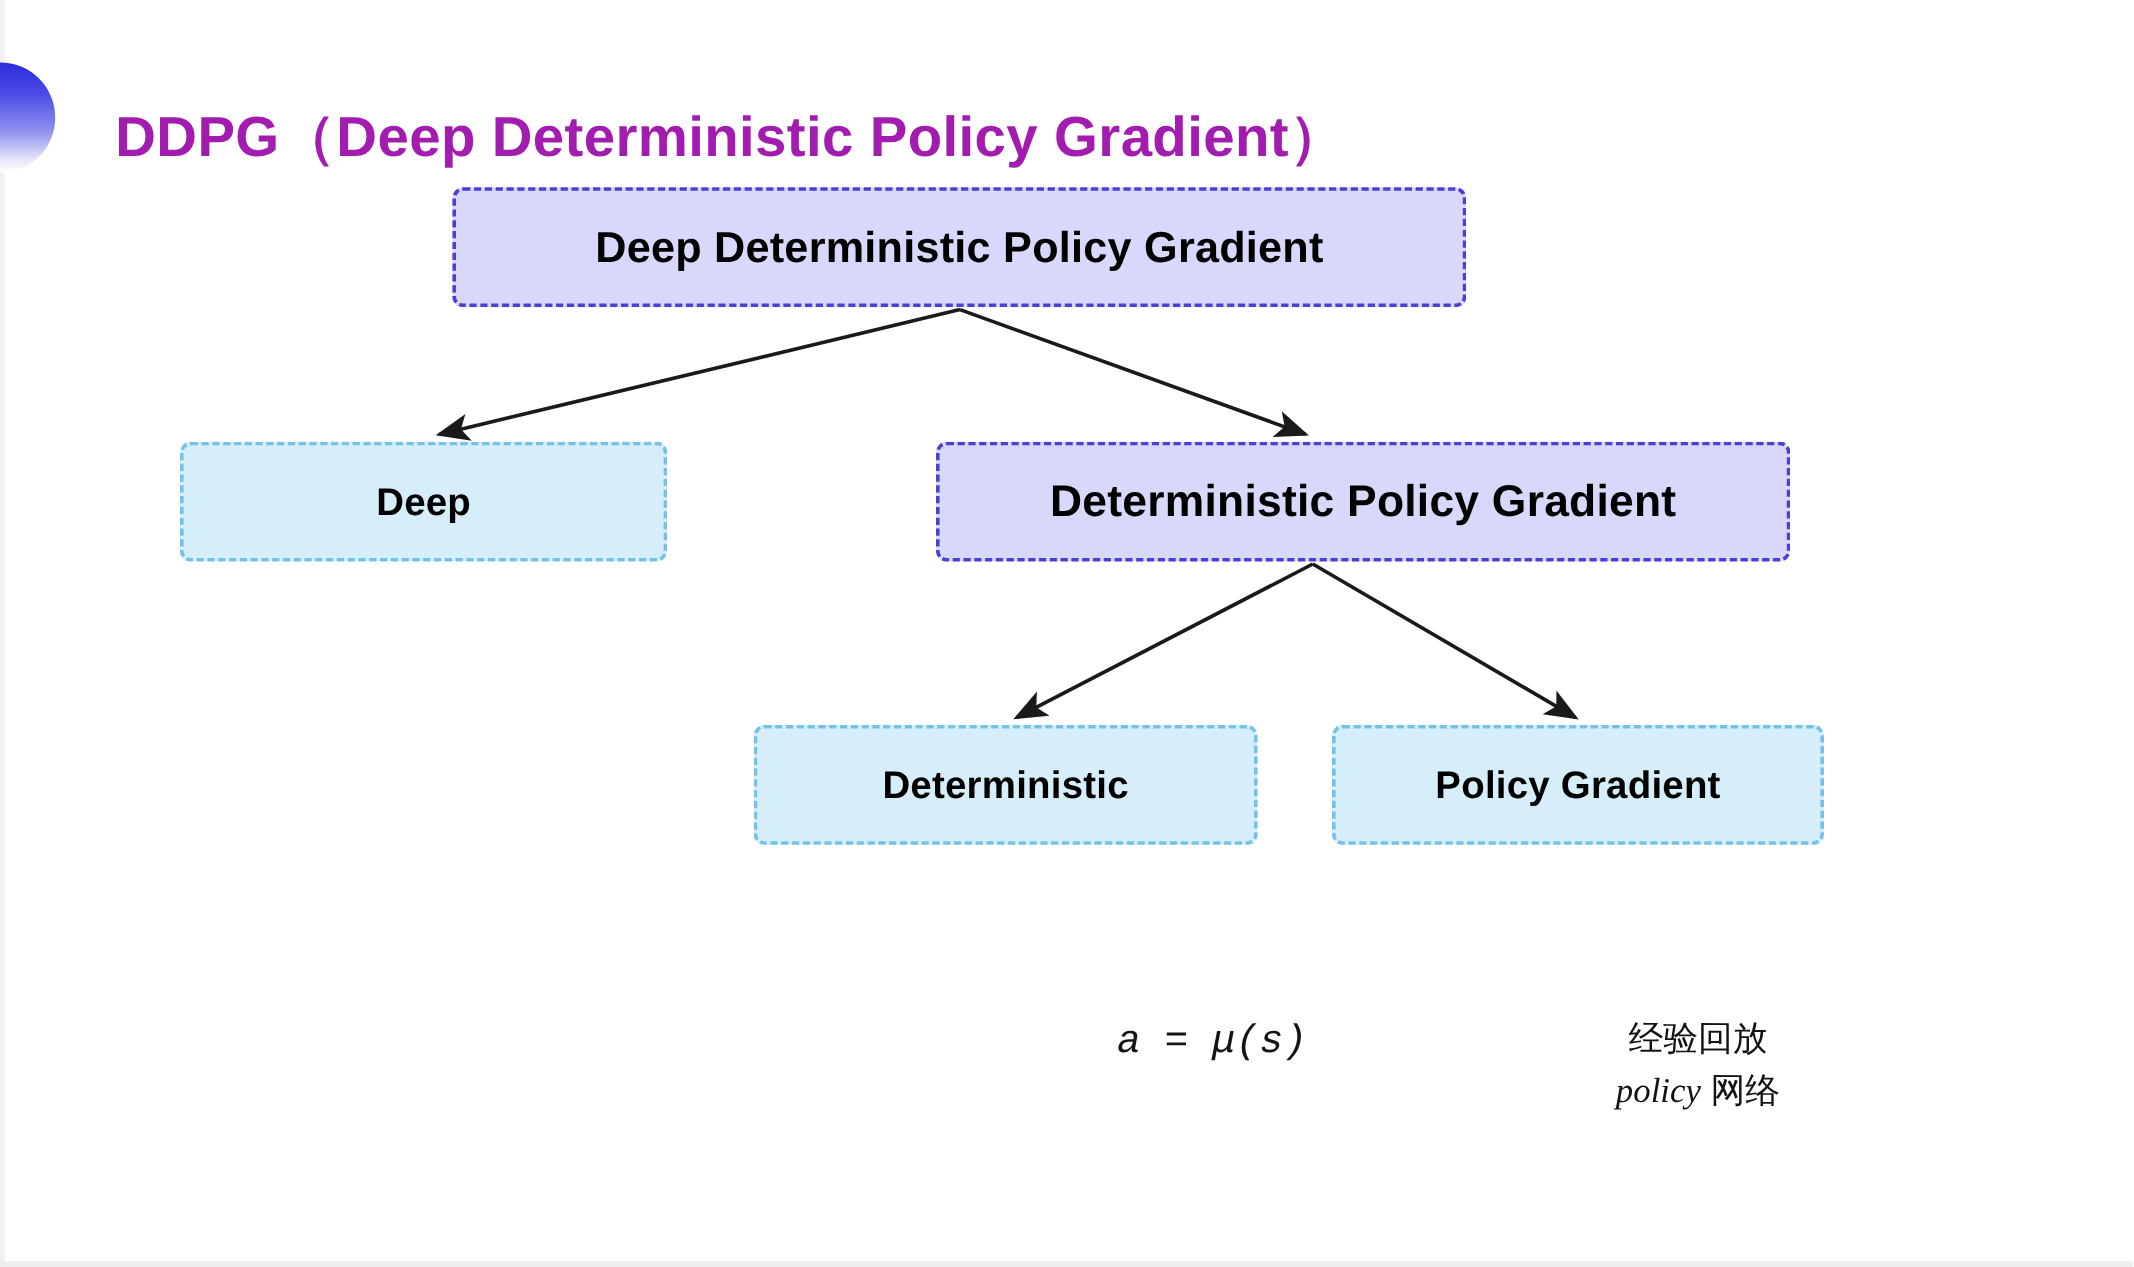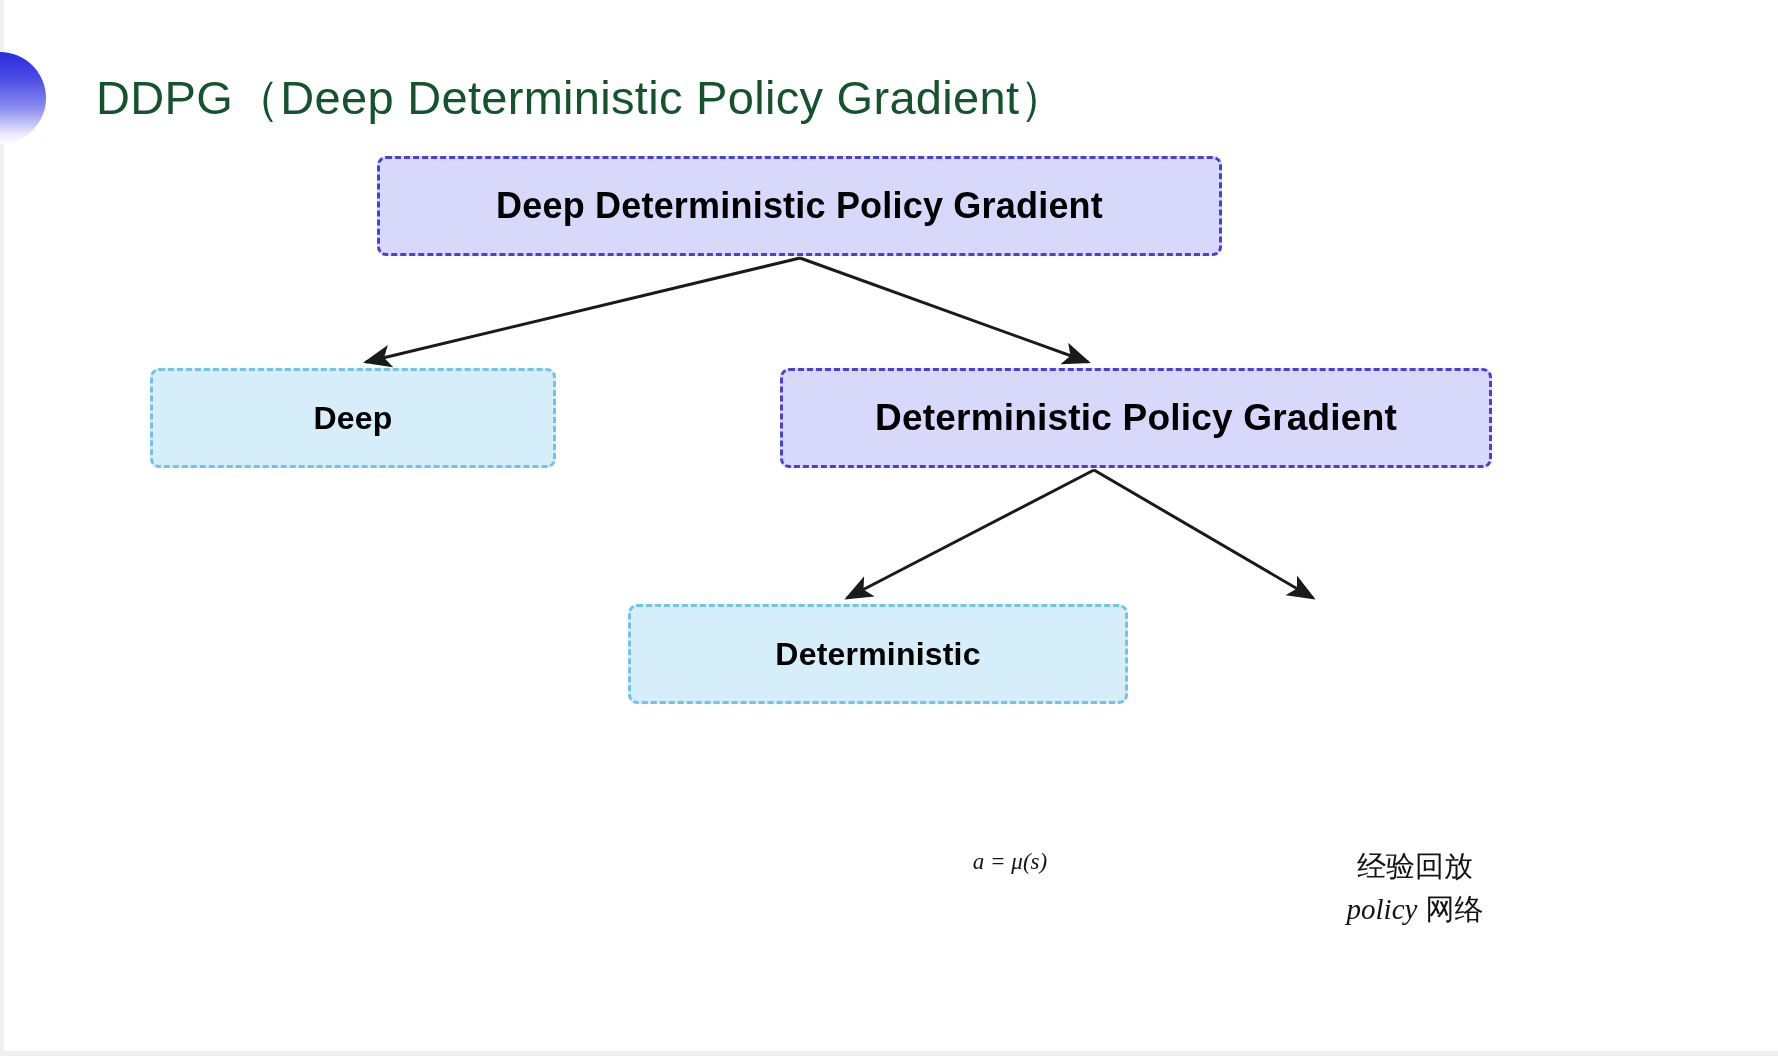--- a/index.html
+++ b/index.html
@@ -33,11 +33,11 @@
   #page-title {
     position: absolute;
     left: 96px;
-    top: 72px;
+    top: 88px;
     font-size: 47px;
     line-height: 1.1;
-    color: #14532d;
-    font-weight: 400;
+    color: #a21caf;
+    font-weight: 700;
     letter-spacing: 0.3px;
     white-space: nowrap;
   }

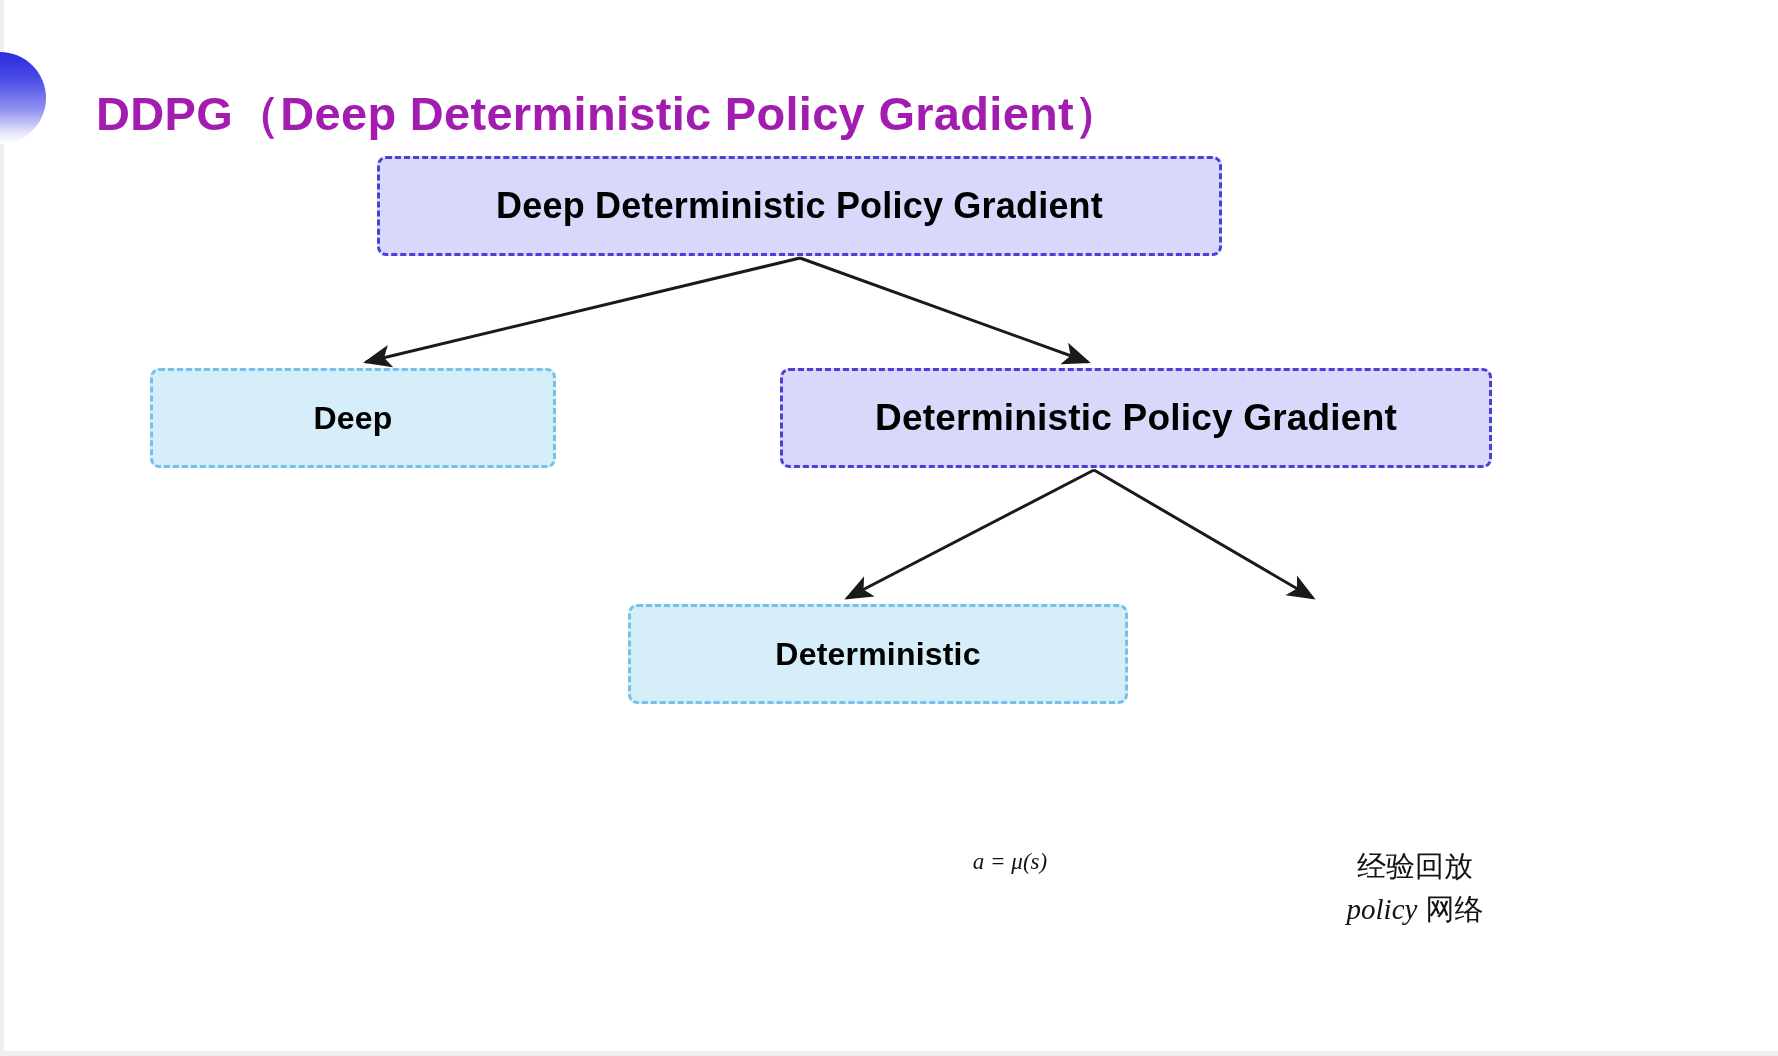--- a/index.html
+++ b/index.html
@@ -74,7 +74,7 @@
   #node-root { left: 377px;  top: 156px; width: 845px; height: 100px; }
   #node-deep { left: 150px;  top: 368px; width: 406px; height: 100px; }
   #node-dpg  { left: 738px;  top: 368px; width: 712px; height: 100px; margin-left: 42px; }
-  #node-det  { left: 628px;  top: 604px; width: 500px; height: 100px; }
+  #node-det  { left: 628px;  top: 604px; width: 420px; height: 100px; }
   #node-pg   { left: 1110px; top: 604px; width: 410px; height: 100px; }
 
   

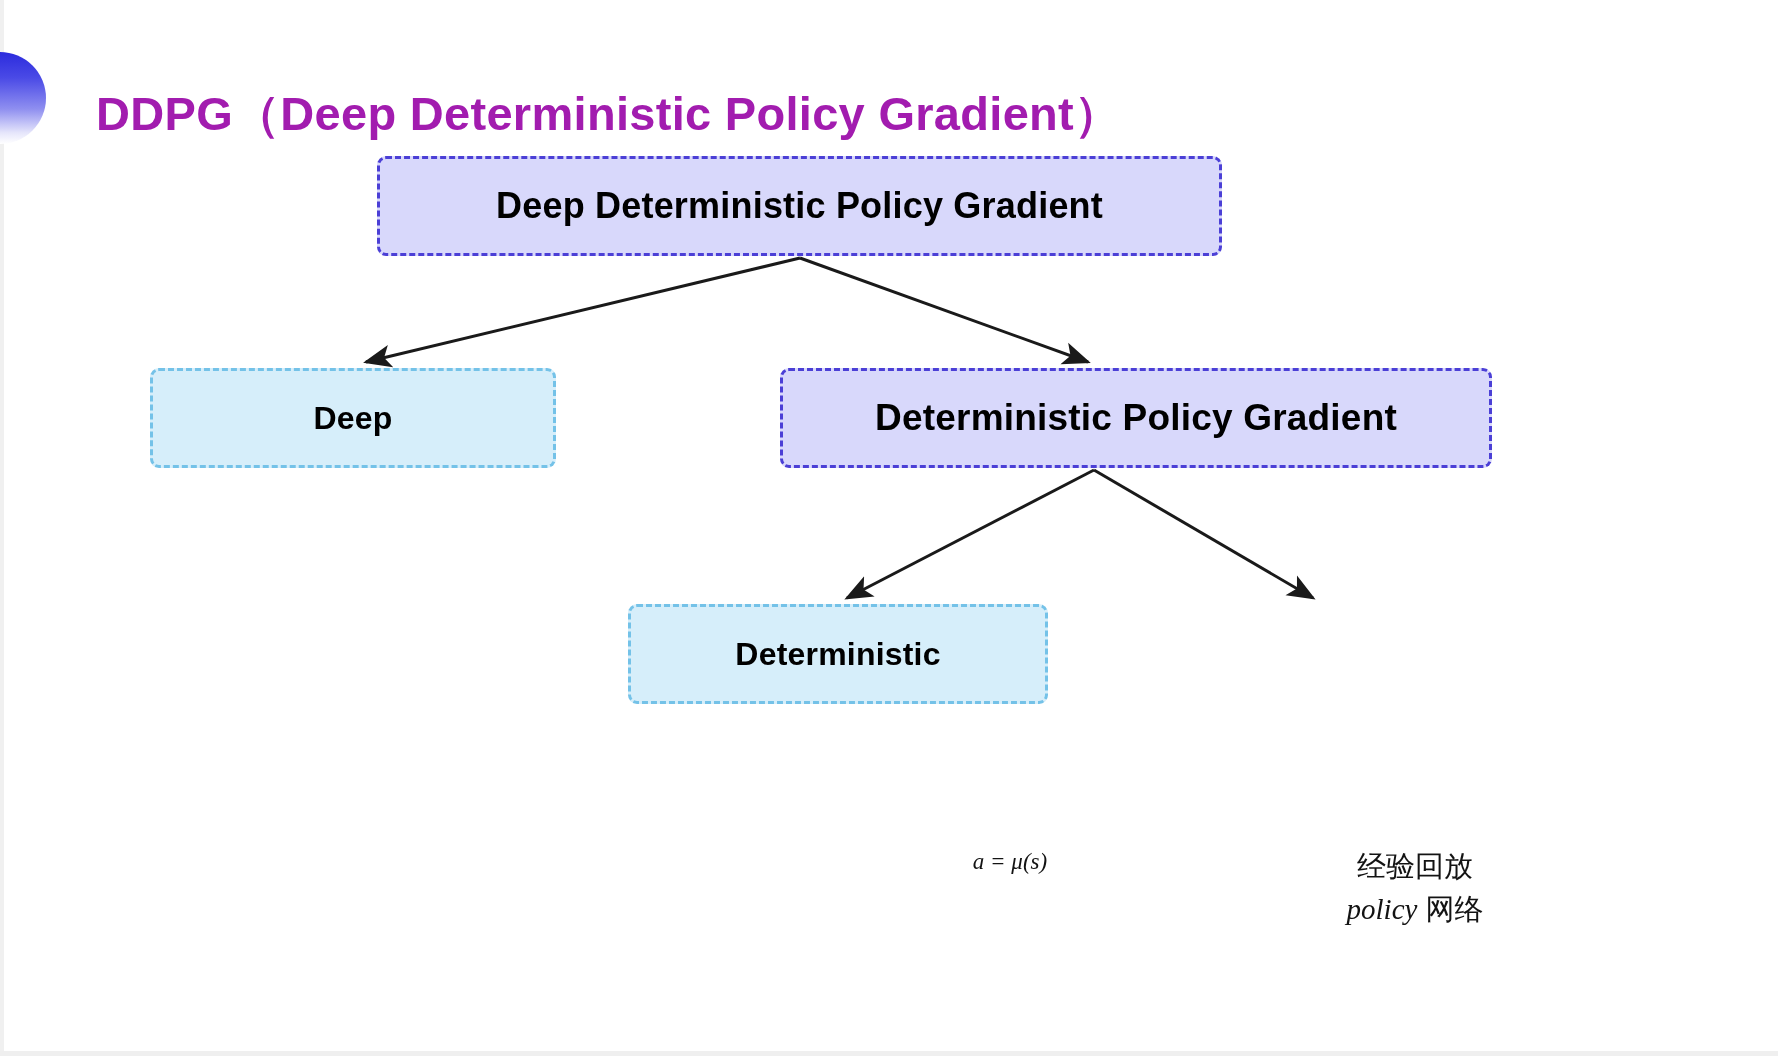--- a/index.html
+++ b/index.html
@@ -177,6 +177,9 @@
     <span class="node-label">Deterministic</span>
   </div>
 
+  <div id="node-pg" class="node blue leaf">
+    <span class="node-label">Policy Gradient</span>
+  </div>
 
 
   <div id="caption-det" class="caption">

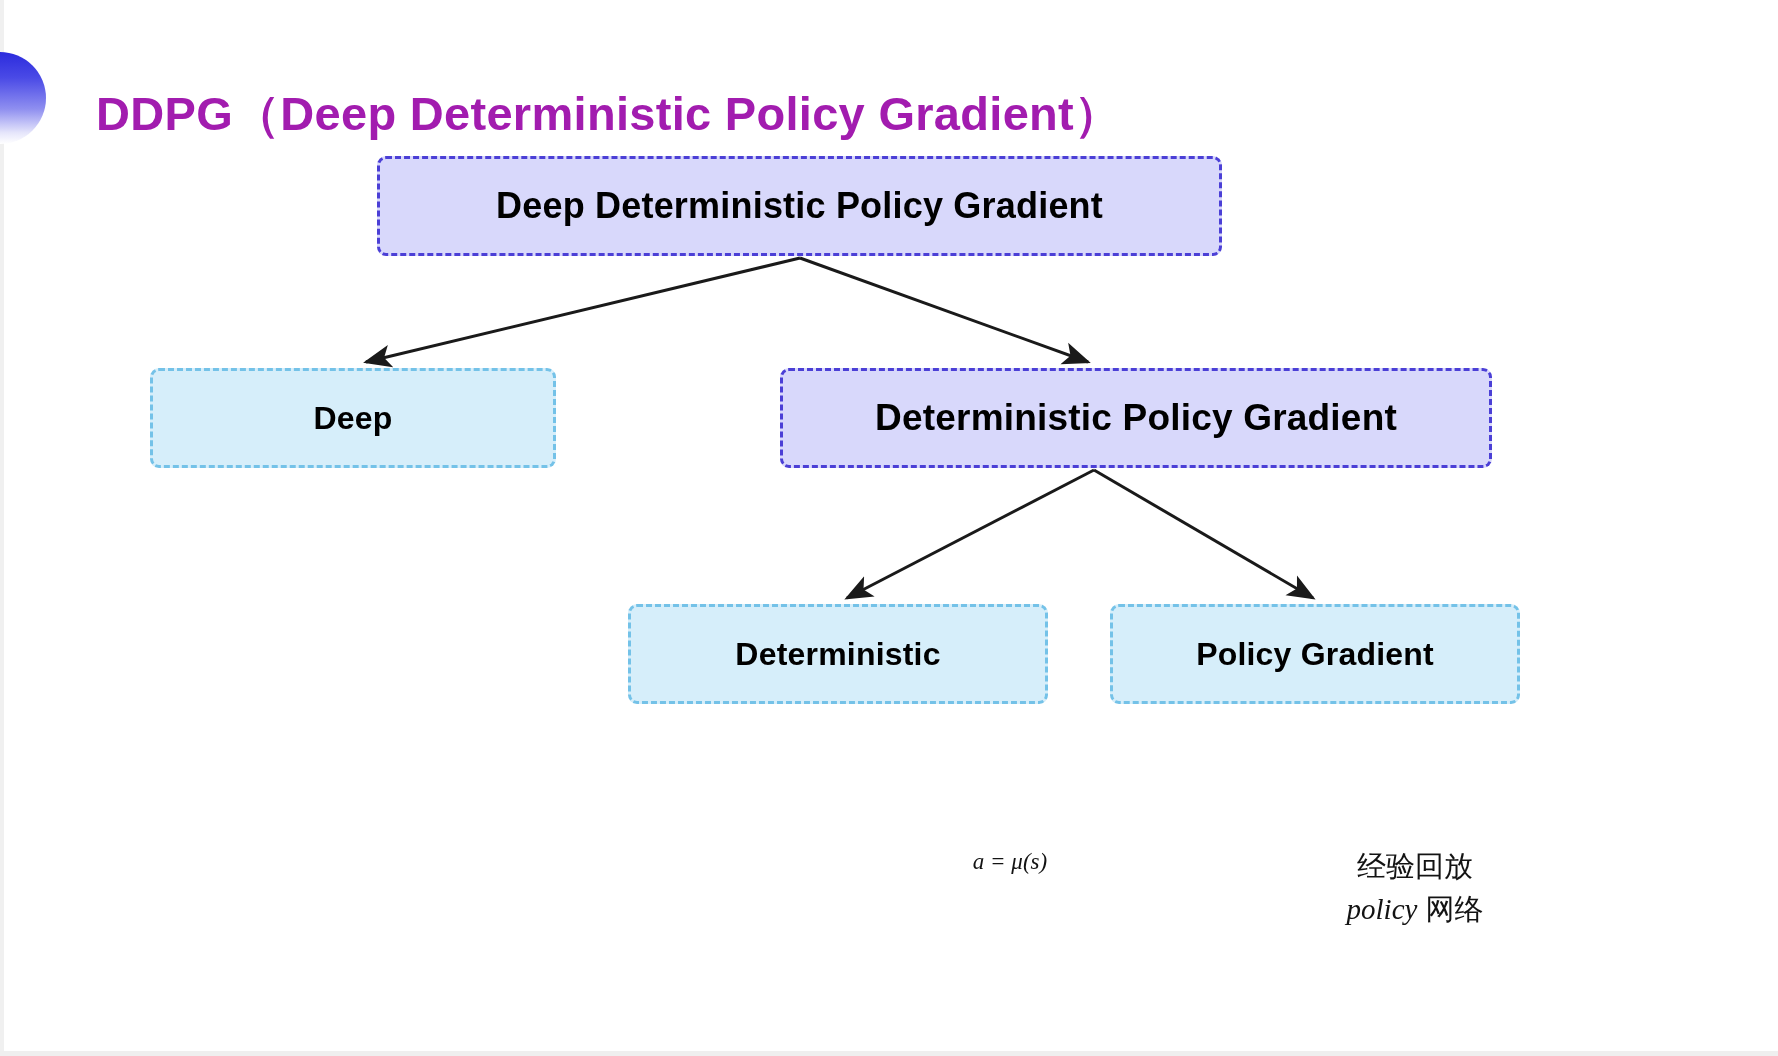--- a/index.html
+++ b/index.html
@@ -117,7 +117,7 @@
     font-size: 29px;
   }
   #caption-det .cap-line { line-height: 1.48; }
-  #caption-det .formula { font-size: 23px; }
+  #caption-det .formula { font-size: 33px; font-family: Liberation Mono, monospace; }
 
   #caption-pg {
     left: 1165px;

